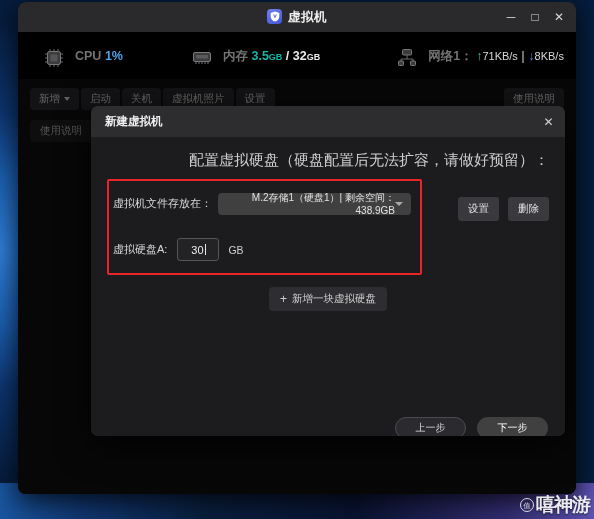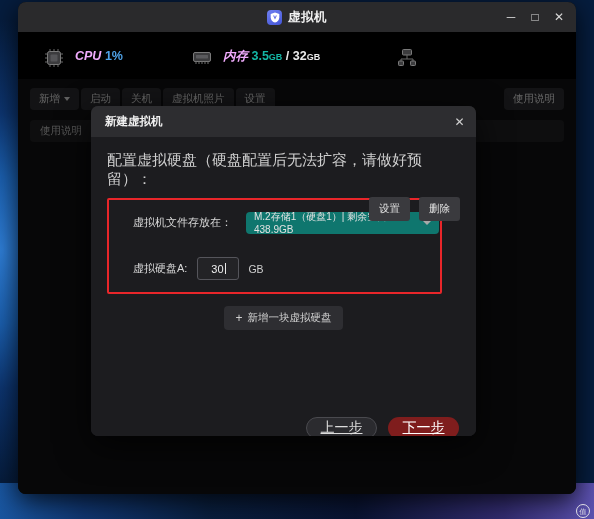--- a/index.html
+++ b/index.html
@@ -55,7 +55,7 @@
   }
   .title-group {
     display: flex;
-    align-items: center;
+    align-items: flex-start;
     gap: 6px;
   }
   .app-logo {

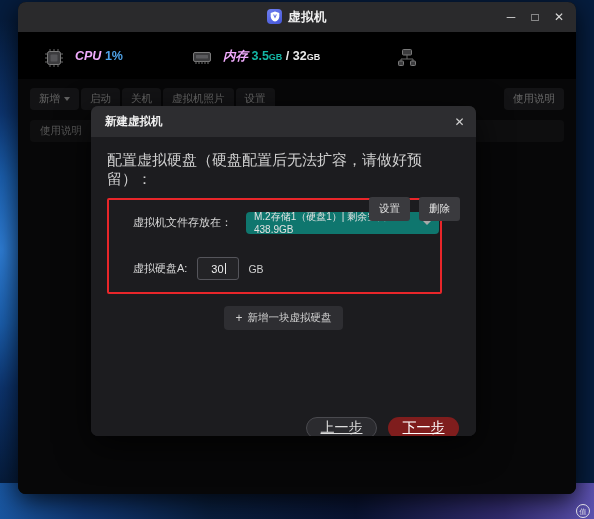--- a/index.html
+++ b/index.html
@@ -117,7 +117,7 @@
     white-space: nowrap;
     line-height: 14px;
   }
-  .stat-label { color: #f0abfc; font-style: italic; }
+  .stat-label { color: #737373; }
   .stat-val-blue { color: #4ea2e8; font-weight: bold; }
   .stat-val-green { color: #14b8a6; font-weight: bold; }
   .stat-val-white { color: #eaeaea; font-weight: bold; }

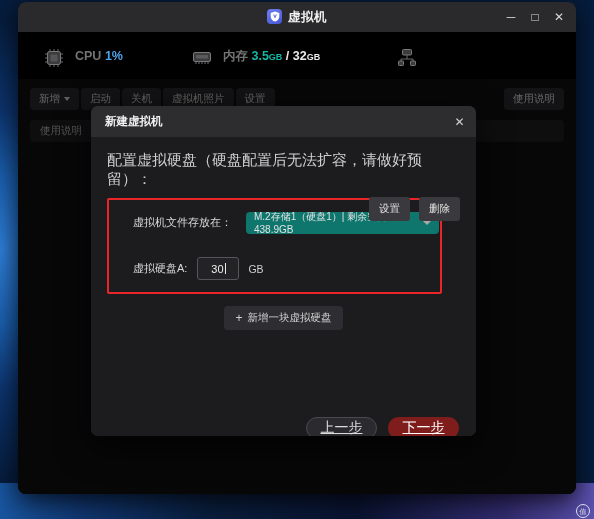--- a/index.html
+++ b/index.html
@@ -501,6 +501,14 @@
           <rect x="13.5" y="13" width="5" height="4.5" rx="0.8" fill="#3c3c3e" stroke="#7a7a7a" stroke-width="1"></rect>
         </svg>
       </span>
+      <span class="stat-body">
+        <span class="stat-line">
+          <span class="stat-label">网络1：</span>
+          <span class="net-up">↑</span><span class="net-txt">71KB/s</span>
+          <span class="net-sep">|</span>
+          <span class="net-down">↓</span><span class="net-txt">8KB/s</span>
+        </span>
+      </span>
     </div>
 
   </div>

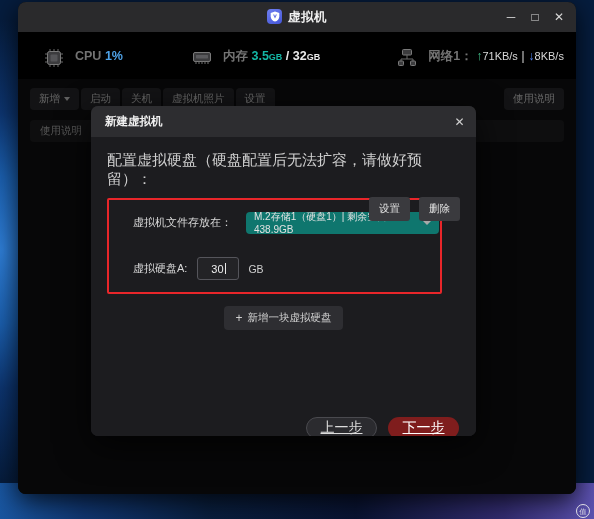--- a/index.html
+++ b/index.html
@@ -205,12 +205,13 @@
     position: absolute;
     left: 73px;
     top: 104px;
-    width: 385px;
+    width: 474px;
     height: 330px;
     background: #232326;
     border-radius: 7px;
     box-shadow: 0 10px 34px rgba(0,0,0,.75);
     overflow: hidden;
+    text-align: right;
   }
   #modal-header {
     position: relative;

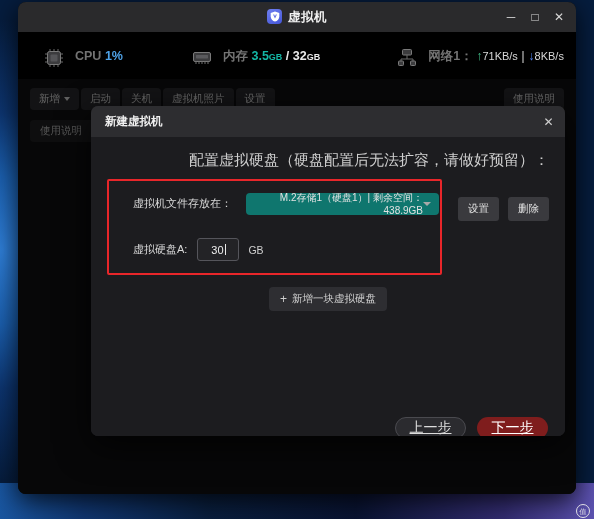--- a/index.html
+++ b/index.html
@@ -251,7 +251,7 @@
   #highlight-box {
     border: 2px solid #e8262a;
     border-radius: 2px;
-    padding: 11px 0 12px 24px;
+    padding: 11px 0 12px 4px;
     position: relative;
     width: 307px;
     box-sizing: content-box;

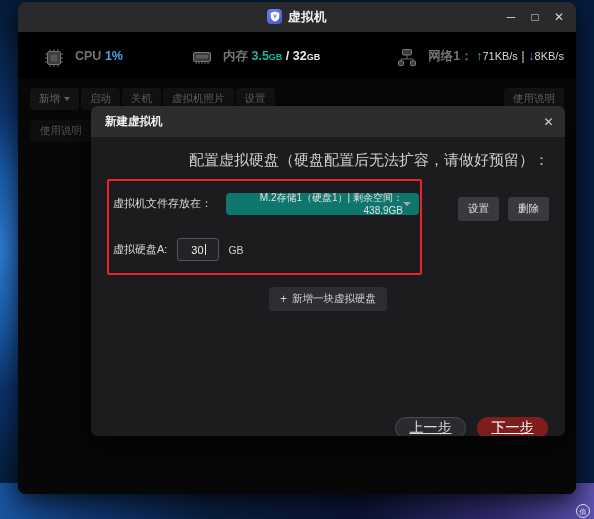--- a/index.html
+++ b/index.html
@@ -268,10 +268,10 @@
     white-space: nowrap;
   }
   .select {
-    margin-left: 14px;
+    margin-left: 6px;
     width: 193px;
     height: 22px;
-    background: #0f766e;
+    background: #404040;
     border-radius: 4px;
     display: flex;
     align-items: center;

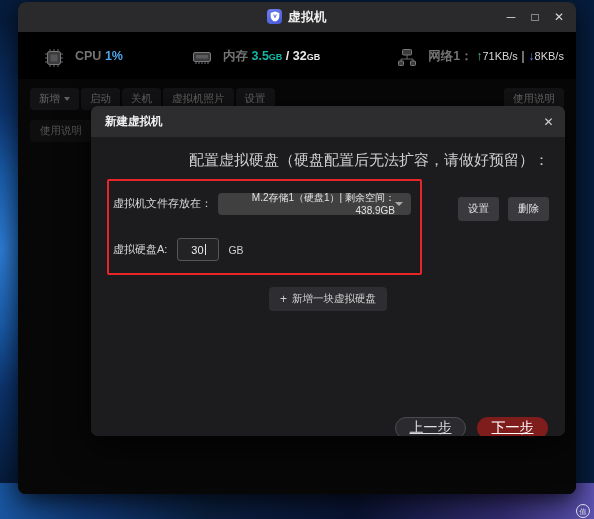--- a/index.html
+++ b/index.html
@@ -364,10 +364,9 @@
     display: flex;
     align-items: center;
     justify-content: center;
-    font-size: 14px;
+    font-size: 10px;
     cursor: pointer;
     box-sizing: border-box;
-    text-decoration: underline;
   }
   #btn-prev {
     background: #2b2b2f;

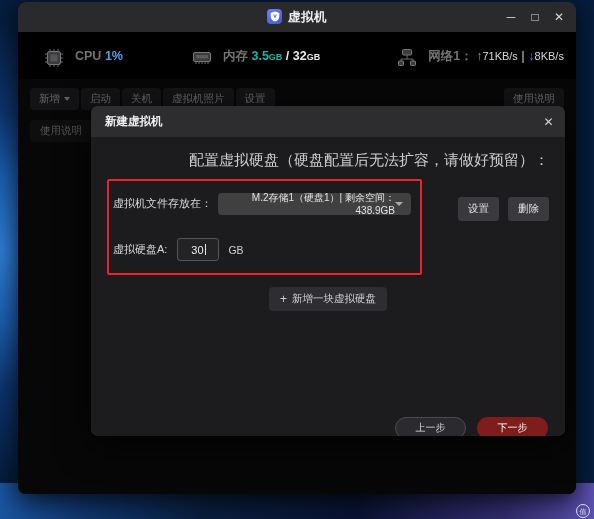--- a/index.html
+++ b/index.html
@@ -374,7 +374,7 @@
     color: #dcdcdc;
   }
   #btn-next {
-    background: #7f1d1d;
+    background: #404040;
     color: #ffffff;
   }
 

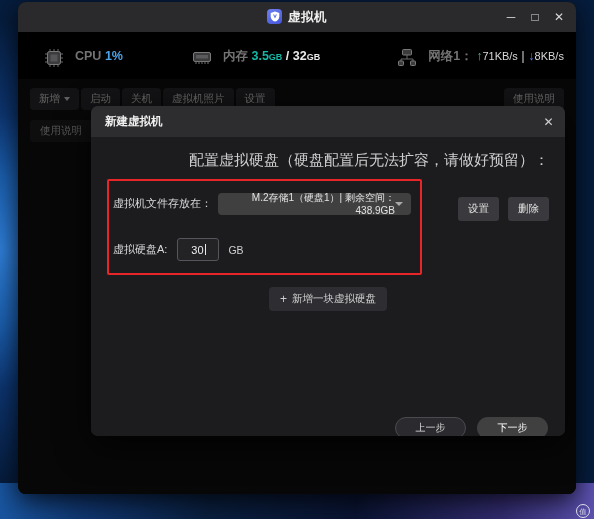--- a/index.html
+++ b/index.html
@@ -592,6 +592,7 @@
 
 <div id="watermark">
   <span id="wm-badge">值</span>
+  <span id="wm-text">嘻神游</span>
 </div>
 
 </body></html>

